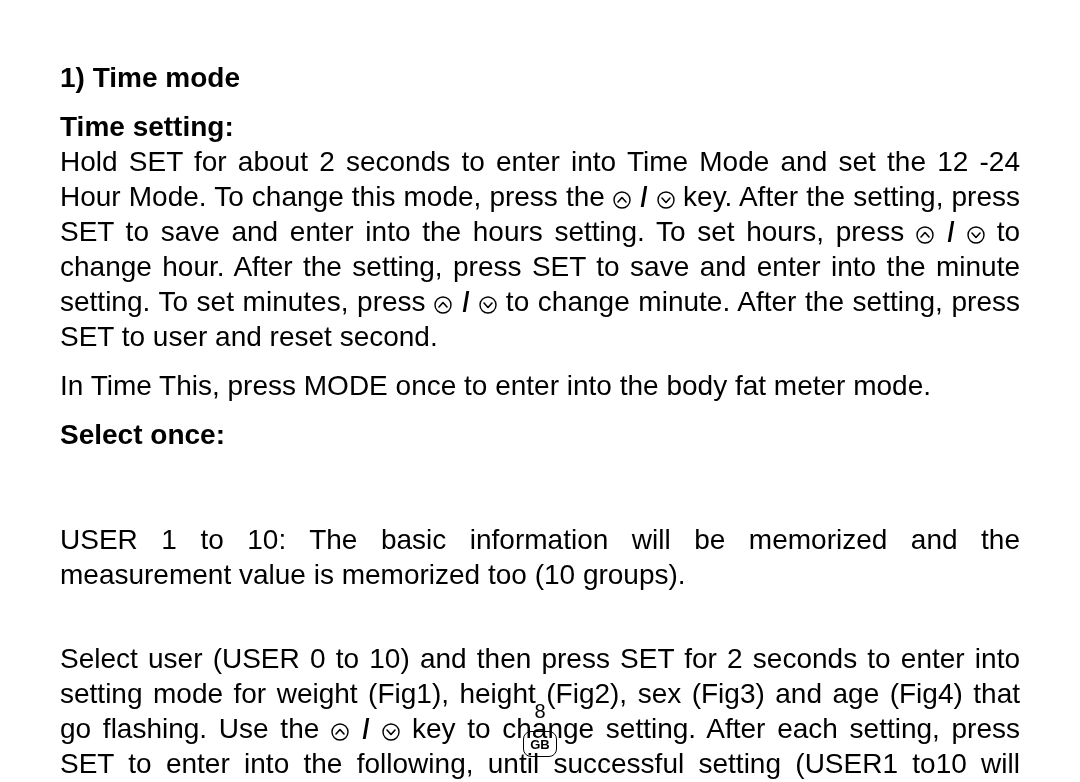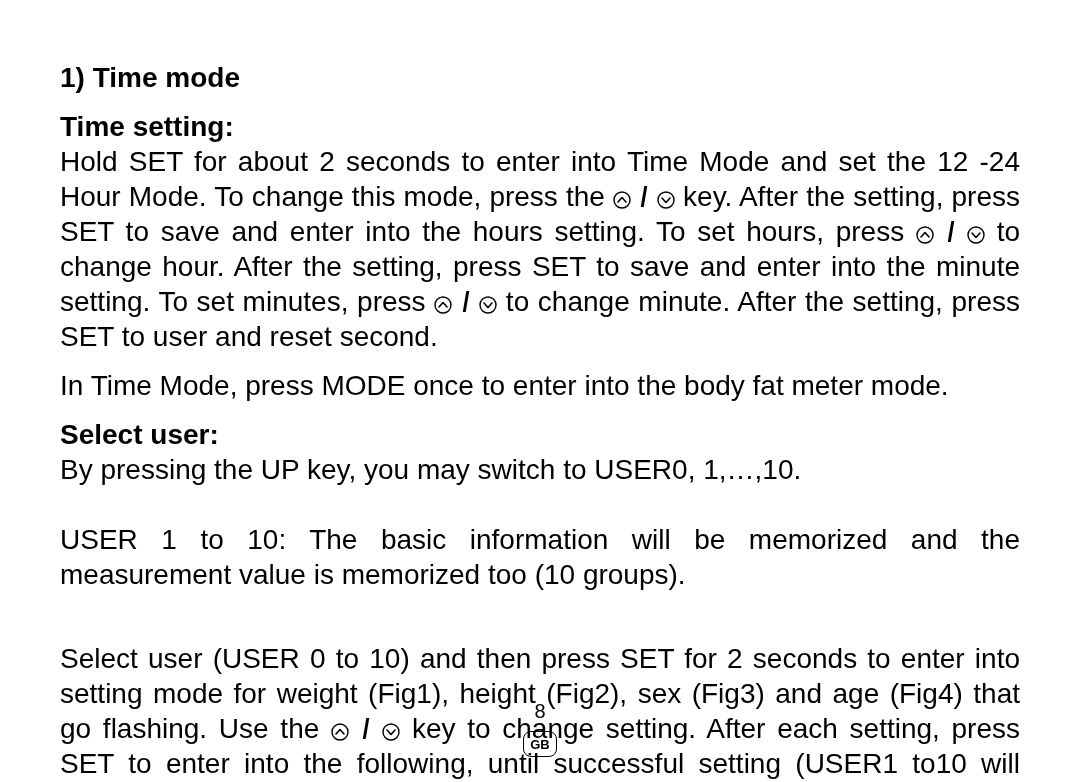--- a/index.html
+++ b/index.html
@@ -95,7 +95,7 @@
   </p>
 
 
-  <p>In Time Mode, press MODE once to enter into the body fat meter mode.</p>
+  <p>In Time This, press MODE once to enter into the body fat meter mode.</p>
 
   <p>
     <span class="subheading">Select user:</span><br>

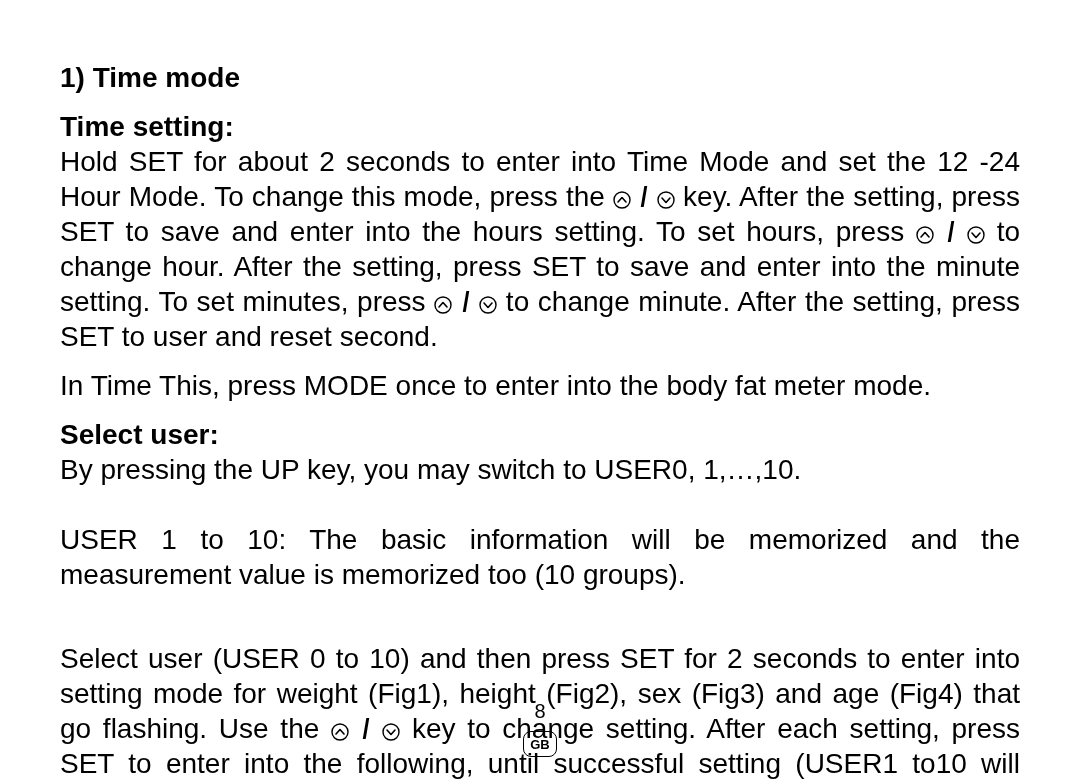--- a/index.html
+++ b/index.html
@@ -98,7 +98,7 @@
   <p>In Time This, press MODE once to enter into the body fat meter mode.</p>
 
   <p>
-    <span class="subheading">Select user:</span><br>
+    <span class="subheading">Select once:</span><br>
     <span>By pressing the UP key, you may switch to USER0, 1,…,10.</span><br>
     <br>
     <span>USER 1 to 10: The basic information will be memorized and the measurement value is memorized too (10 groups).</span>

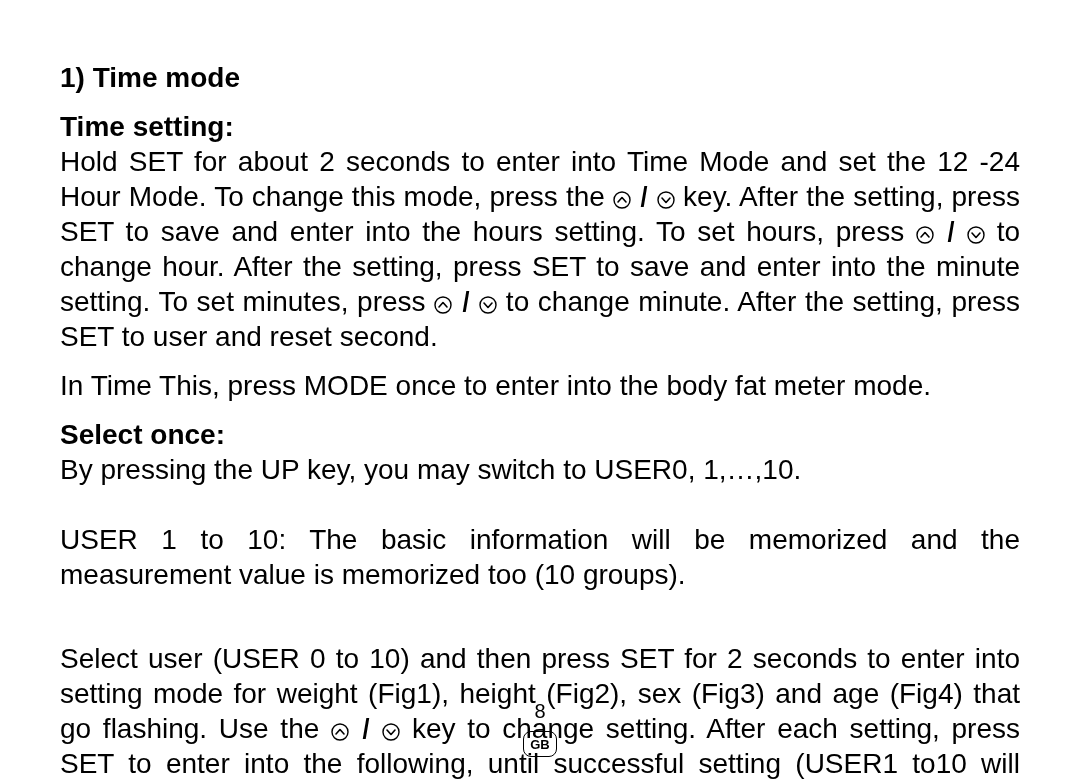--- a/index.html
+++ b/index.html
@@ -99,7 +99,7 @@
 
   <p>
     <span class="subheading">Select once:</span><br>
-    <span>By pressing the UP key, you may switch to USER0, 1,…,10.</span><br>
+    <br>
     <br>
     <span>USER 1 to 10: The basic information will be memorized and the measurement value is memorized too (10 groups).</span>
   </p>

